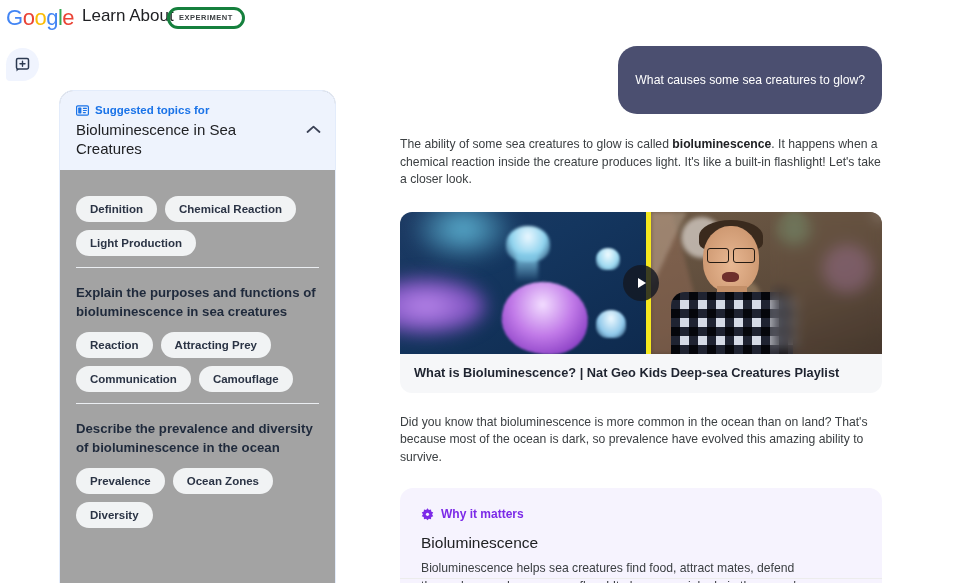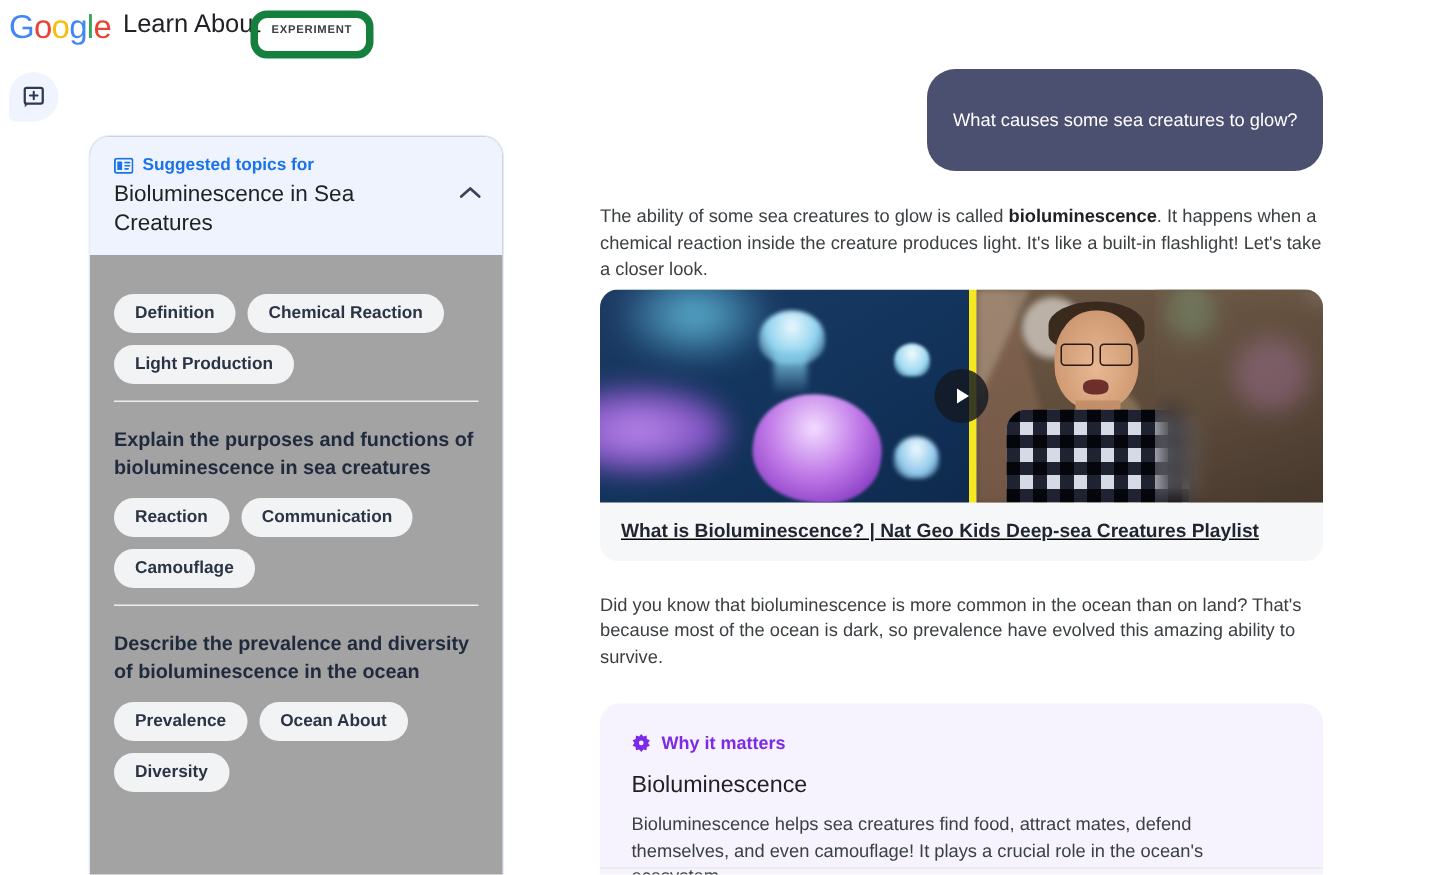--- a/index.html
+++ b/index.html
@@ -20,7 +20,7 @@
   .g4 { color: #4285f4; } .g5 { color: #34a853; } .g6 { color: #ea4335; }
   .learn-about { position: absolute; left: 82px; top: 6px; font-size: 17px; color: #202124; }
   .exp-badge { position: absolute; left: 167px; top: 7px;
-    border: 5px solid #15803d; border-radius: 11px; height: 32px; line-height: 15px;
+    border: 3px solid #15803d; border-radius: 11px; height: 22px; line-height: 15px;
     padding: 0 9px; font-size: 7.5px; letter-spacing: .5px; color: #3c4043; font-weight: 600; }
 
   

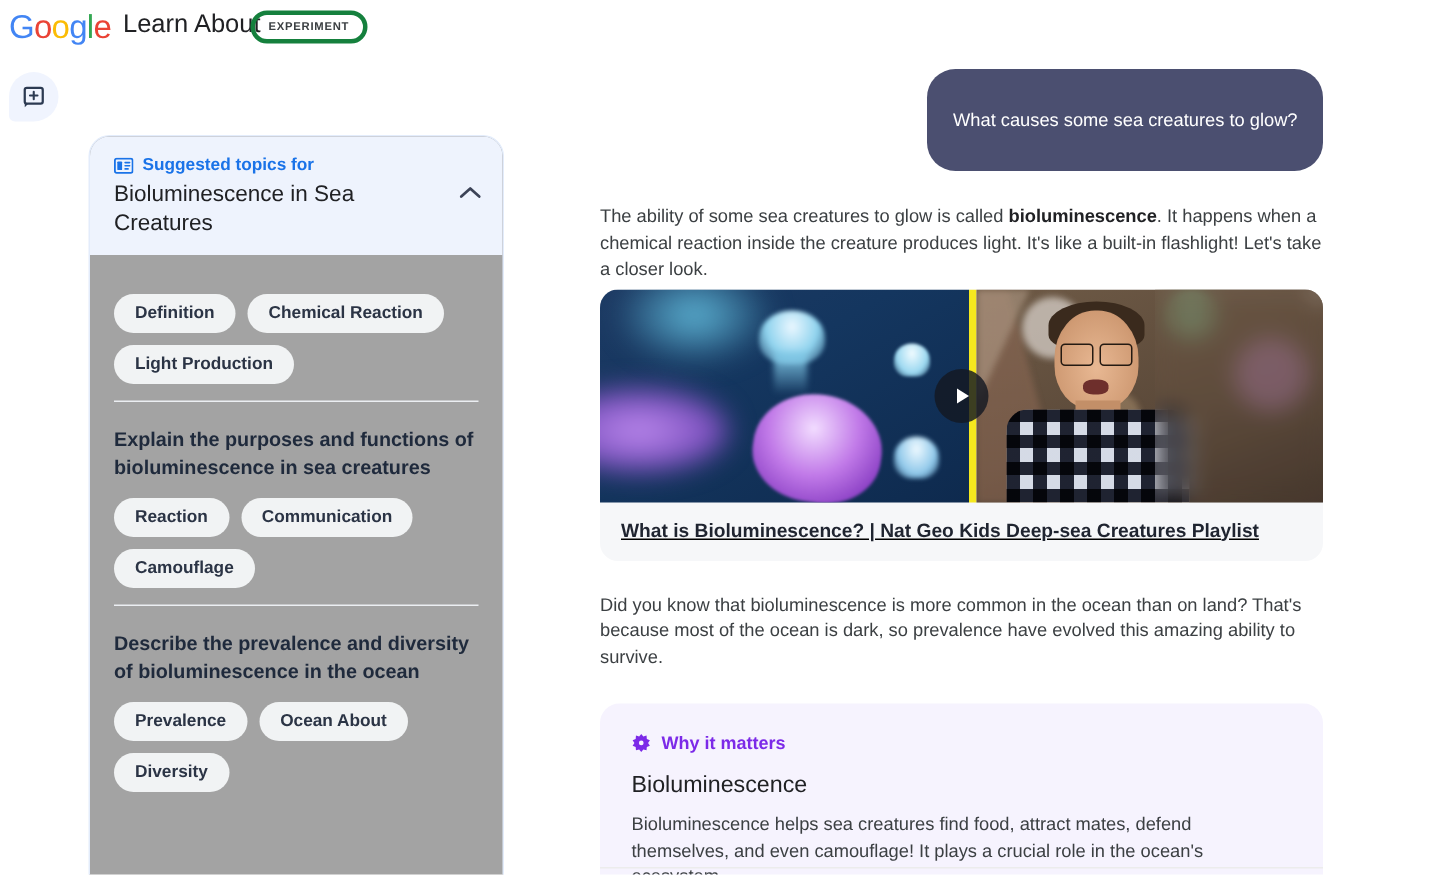--- a/index.html
+++ b/index.html
@@ -181,6 +181,7 @@
         <div class="topic-q">Explain the purposes and functions of bioluminescence in sea creatures</div>
         <div class="chips">
           <div class="chip">Reaction</div>
+          <div class="chip">Attracting Prey</div>
           <div class="chip">Communication</div>
           <div class="chip">Camouflage</div>
         </div>

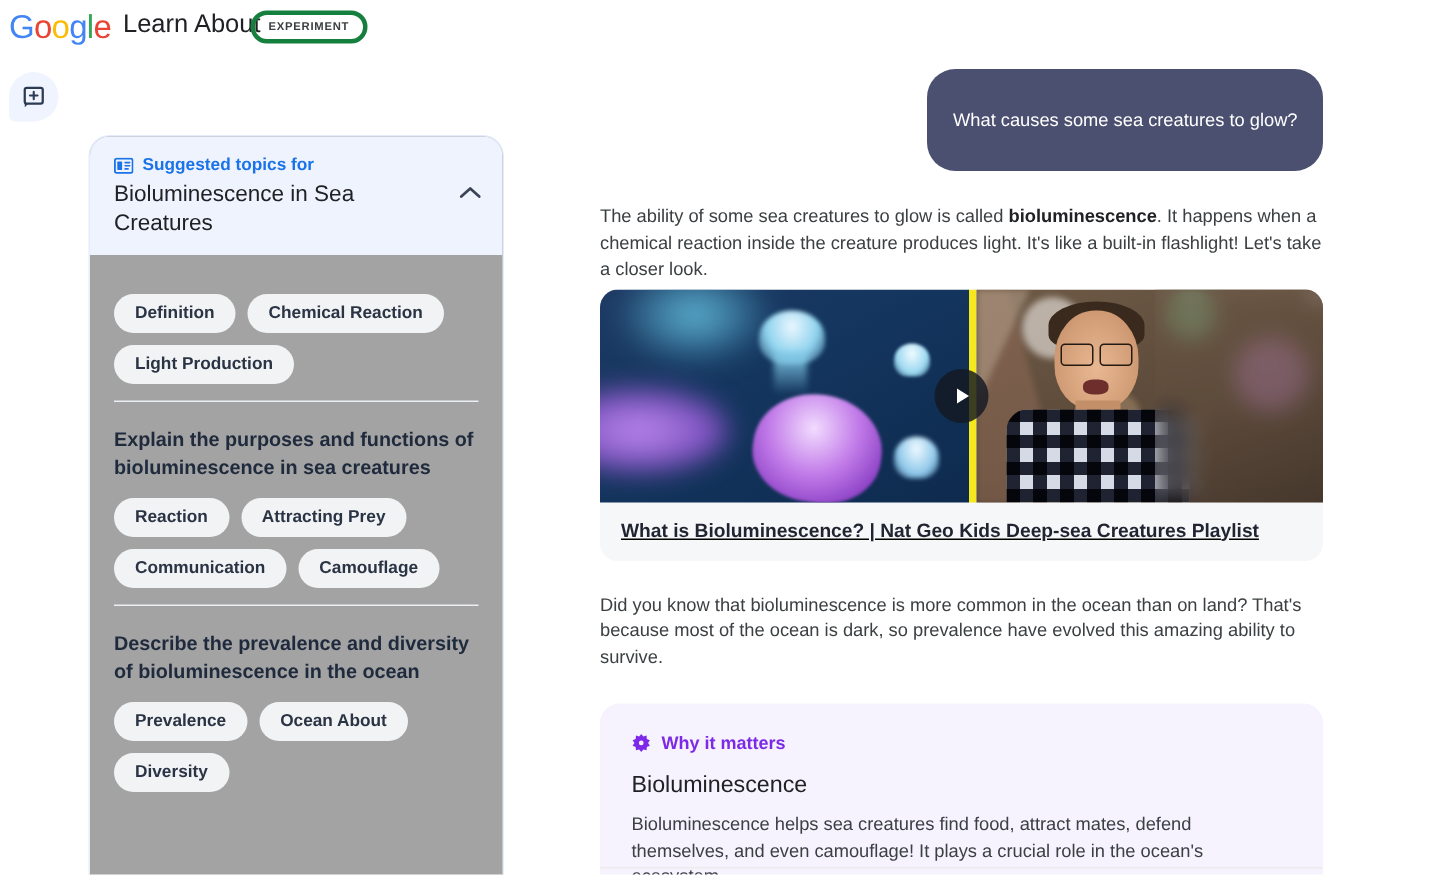--- a/index.html
+++ b/index.html
@@ -56,7 +56,7 @@
   .p2 { margin-top: 21px; }
 
   
-  .video-card { margin-top: 4px; background: #f6f7f9; border-radius: 12px; overflow: hidden; text-decoration: underline; }
+  .video-card { margin-top: 23px; background: #f6f7f9; border-radius: 12px; overflow: hidden; }
   .thumb { position: relative; height: 142px; display: flex; }
   .thumb-left { width: 51%; position: relative; overflow: hidden;
     background: linear-gradient(150deg,#1d3a63 0%,#14365f 40%,#0e2a4e 100%); }

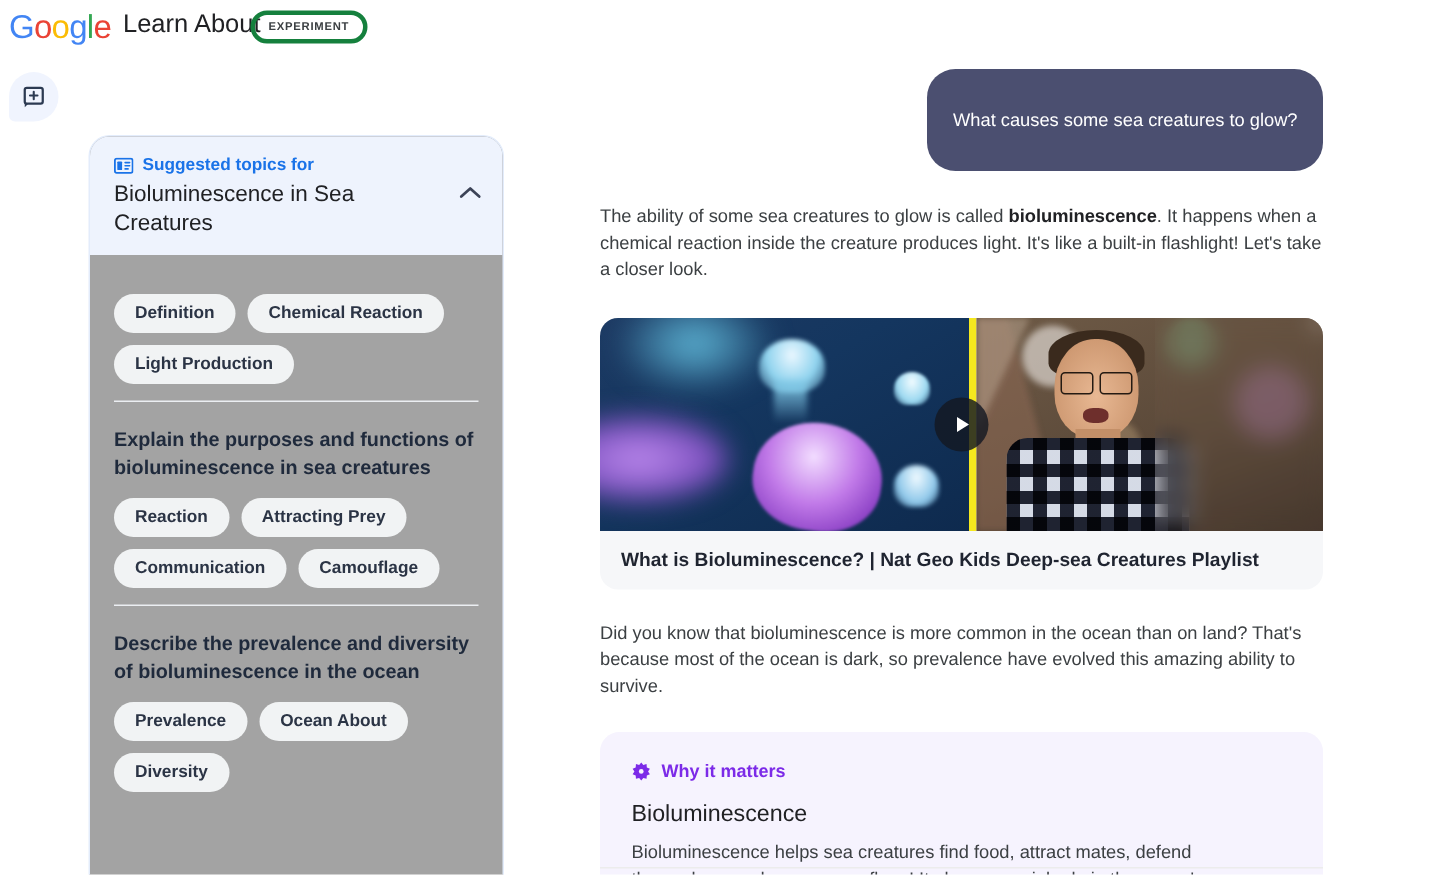--- a/index.html
+++ b/index.html
@@ -191,7 +191,7 @@
         <div class="topic-q">Describe the prevalence and diversity of bioluminescence in the ocean</div>
         <div class="chips">
           <div class="chip">Prevalence</div>
-          <div class="chip">Ocean About</div>
+          <div class="chip">Ocean Zones</div>
           <div class="chip">Diversity</div>
         </div>
       </div>

